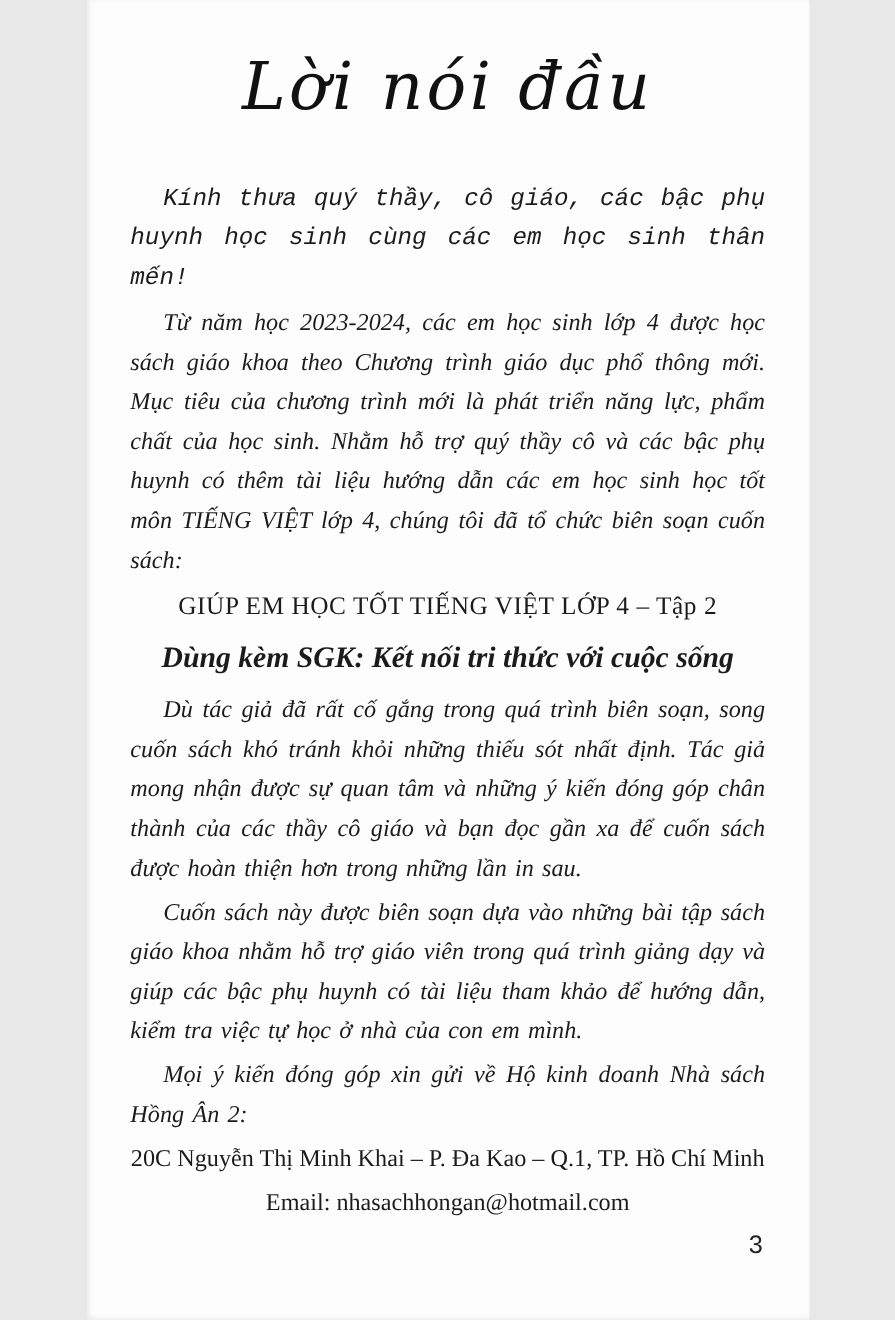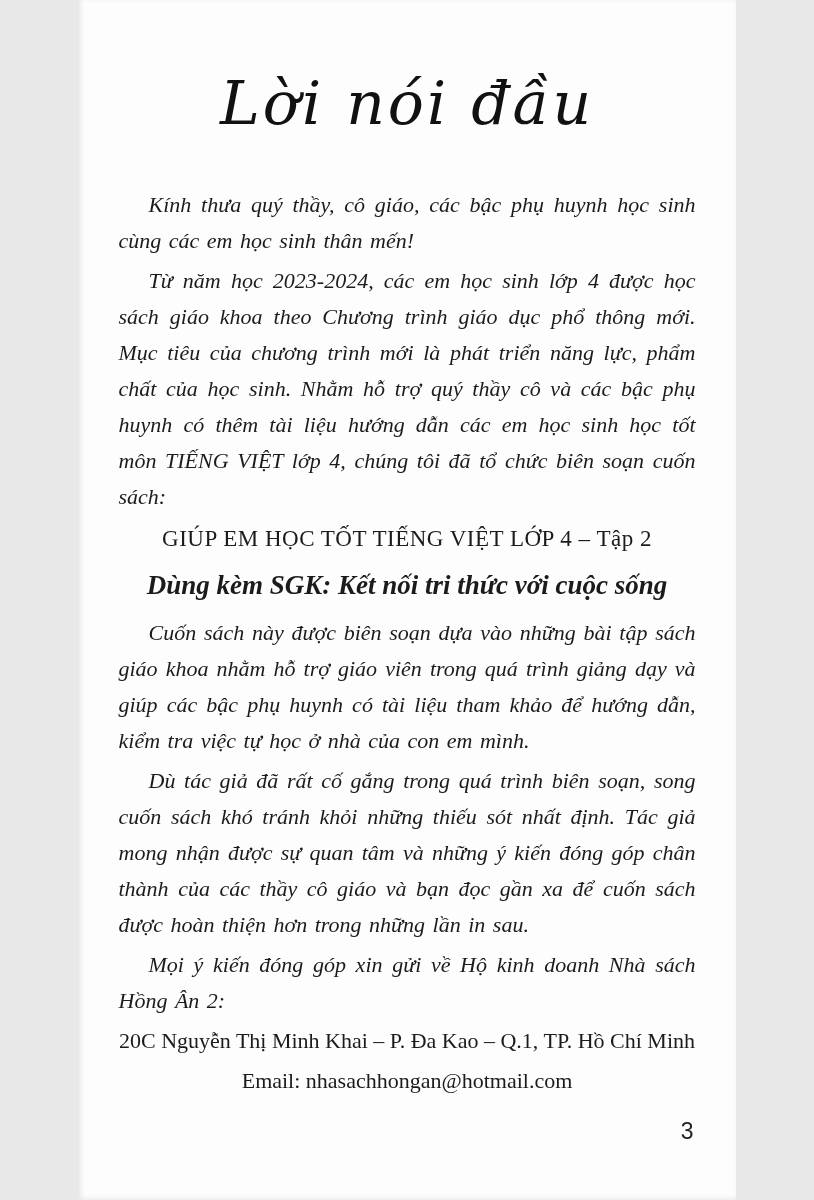--- a/index.html
+++ b/index.html
@@ -16,7 +16,7 @@
     background: #fdfdfd;
     color: #1b1b1b;
     font-family: "Liberation Serif", serif;
-    padding: 56px 40px 0 40px;
+    padding: 32px 40px 0 40px;
     overflow: hidden;
     box-shadow: inset 3px 0 4px rgba(0,0,0,0.05), inset 0 -3px 4px rgba(0,0,0,0.04);
   }

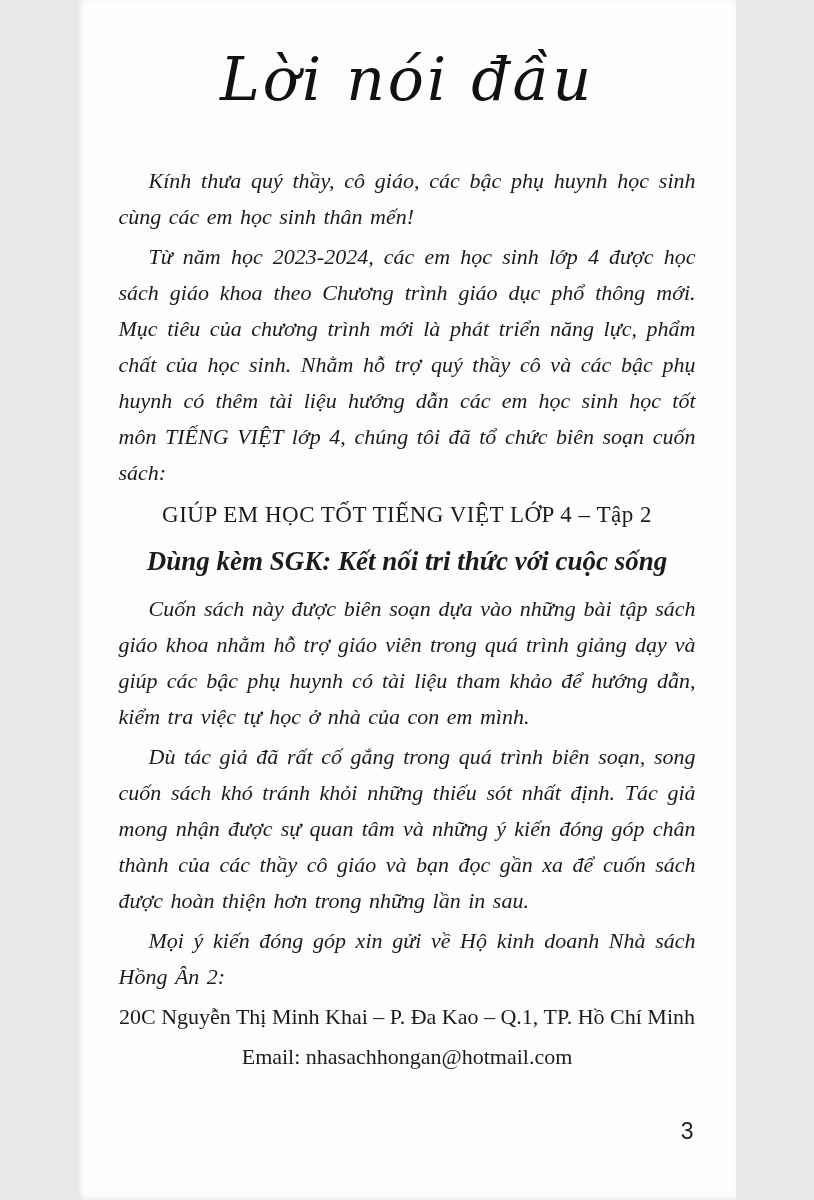--- a/index.html
+++ b/index.html
@@ -40,7 +40,7 @@
     margin: 0 0 4px 0;
     font-style: italic;
   }
-  .italic { font-style: italic; }
+  .italic { font-style: italic; font-family: Liberation Mono, monospace; }
   .center-line {
     font-size: 22px;
     line-height: 36px;

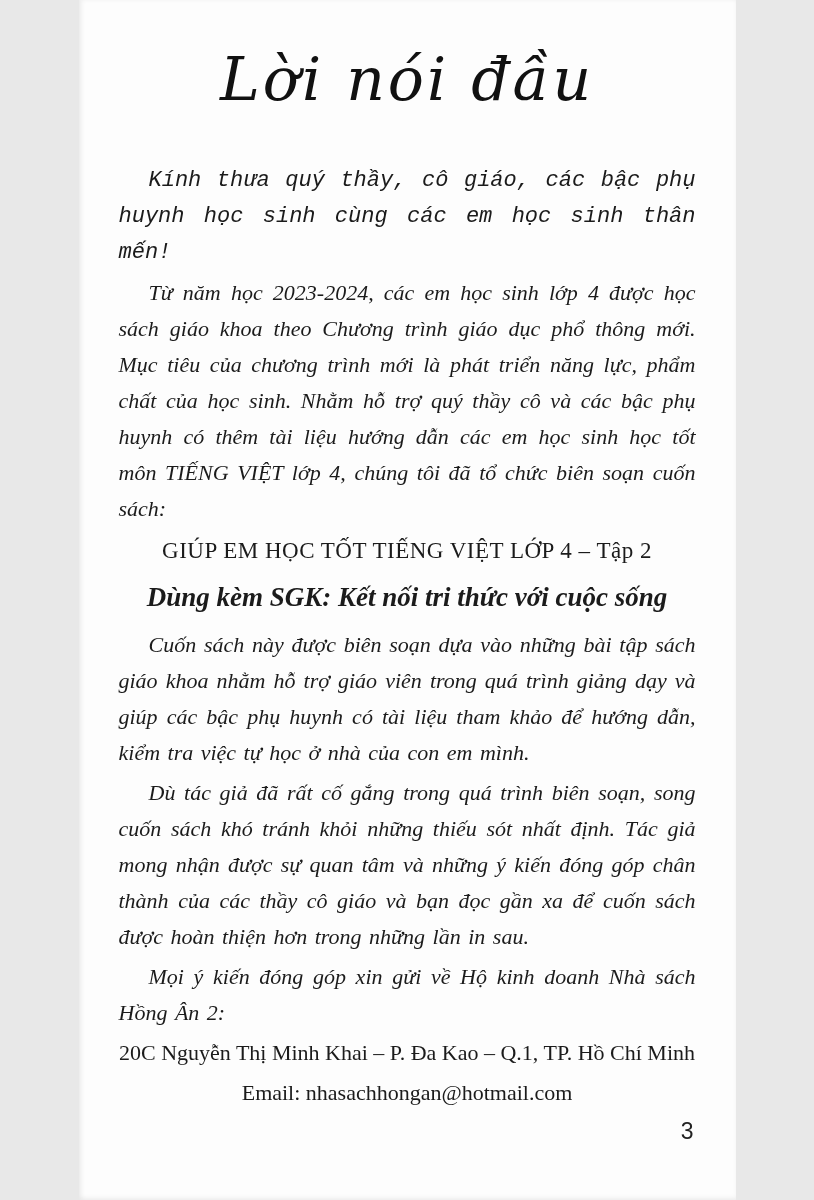--- a/index.html
+++ b/index.html
@@ -101,9 +101,9 @@
 
   <p class="center-line book-subtitle">Dùng kèm SGK: Kết nối tri thức với cuộc sống</p>
 
+  <p class="para">Dù tác giả đã rất cố gắng trong quá trình biên soạn, song cuốn sách khó tránh khỏi những thiếu sót nhất định. Tác giả mong nhận được sự quan tâm và những ý kiến đóng góp chân thành của các thầy cô giáo và bạn đọc gần xa để cuốn sách được hoàn thiện hơn trong những lần in sau.</p>
+
   <p class="para">Cuốn sách này được biên soạn dựa vào những bài tập sách giáo khoa nhằm hỗ trợ giáo viên trong quá trình giảng dạy và giúp các bậc phụ huynh có tài liệu tham khảo để hướng dẫn, kiểm tra việc tự học ở nhà của con em mình.</p>
-
-  <p class="para">Dù tác giả đã rất cố gắng trong quá trình biên soạn, song cuốn sách khó tránh khỏi những thiếu sót nhất định. Tác giả mong nhận được sự quan tâm và những ý kiến đóng góp chân thành của các thầy cô giáo và bạn đọc gần xa để cuốn sách được hoàn thiện hơn trong những lần in sau.</p>
 
   <p class="para">Mọi ý kiến đóng góp xin gửi về Hộ kinh doanh Nhà sách Hồng Ân 2:</p>
 

